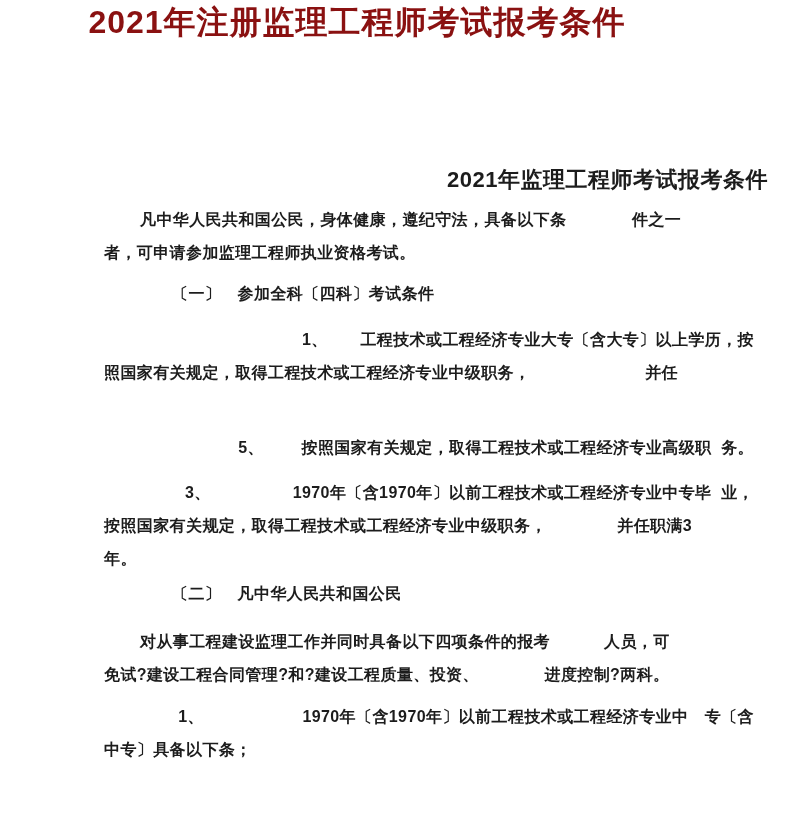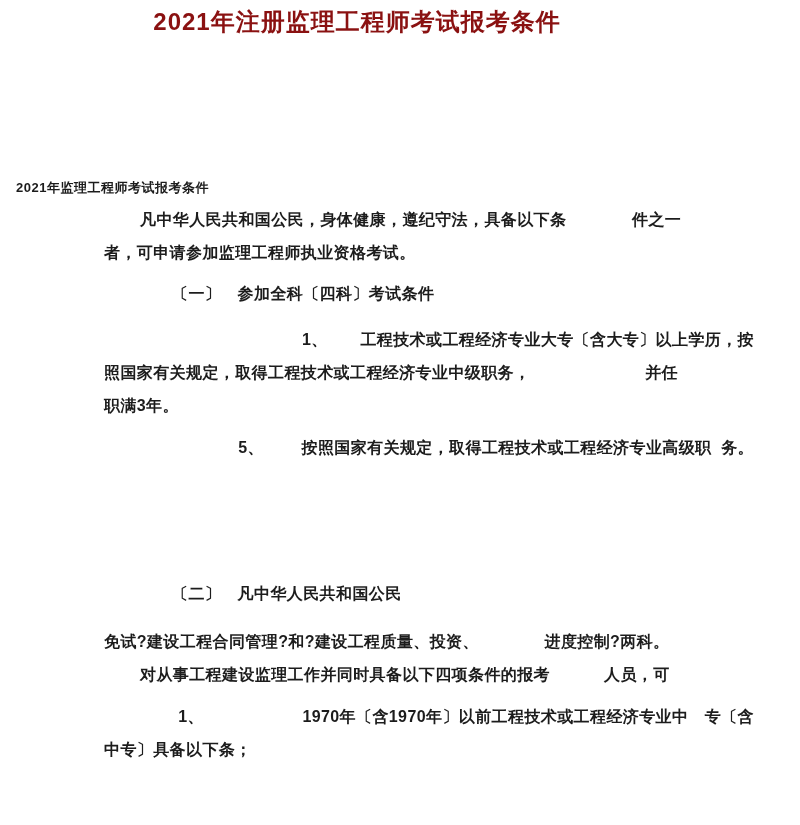--- a/index.html
+++ b/index.html
@@ -23,7 +23,7 @@
     width: 714px;
     margin: 0;
     text-align: center;
-    font-size: 24px;
+    font-size: 32px;
     line-height: 40px;
     font-weight: bold;
     letter-spacing: 1px;

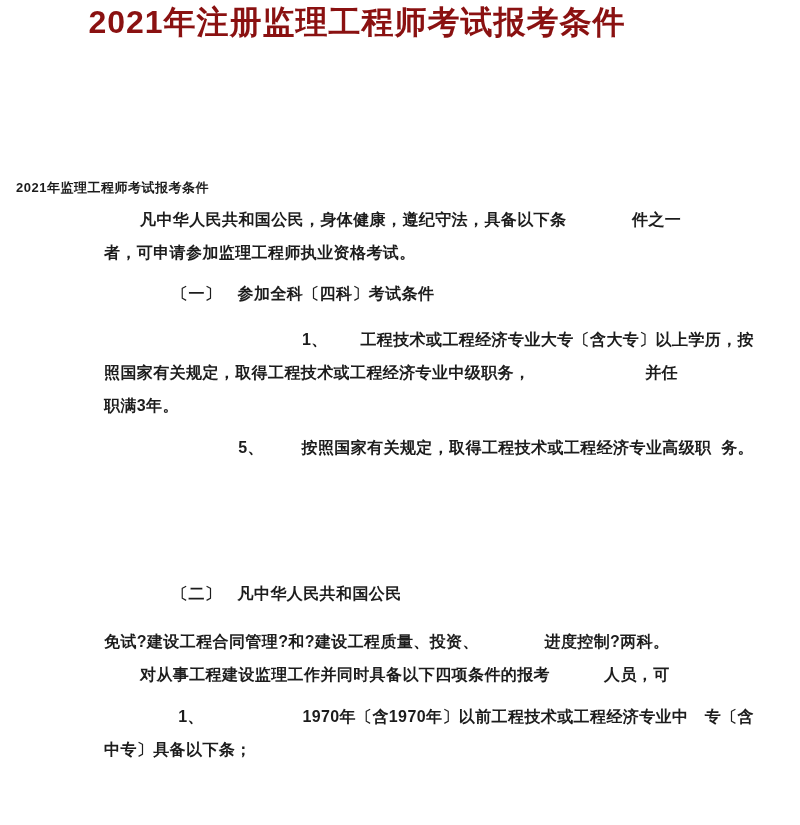--- a/index.html
+++ b/index.html
@@ -34,9 +34,9 @@
     top: 155px;
     left: 0;
     width: 760px;
-    margin: 16px;
-    text-align: left;
-    font-size: 13px;
+    margin: 8px;
+    text-align: right;
+    font-size: 22px;
     line-height: 33px;
     font-weight: bold;
     letter-spacing: 0.5px;

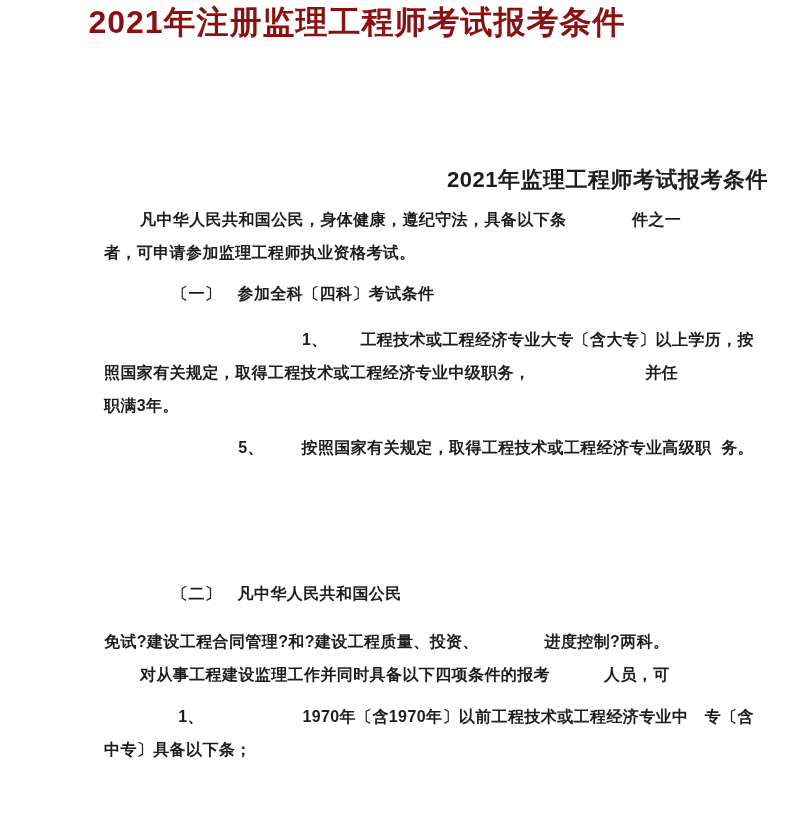--- a/index.html
+++ b/index.html
@@ -79,7 +79,6 @@
   <div class="block" style="top:323px">
     <div class="line first-item">1、　　工程技术或工程经济专业大专〔含大专〕以上学历，按</div>
     <div class="line">照国家有关规定，取得工程技术或工程经济专业中级职务，　　　　　　　并任</div>
-    <div class="line">职满3年。</div>
   </div>
 
   <div class="block" style="top:431px">

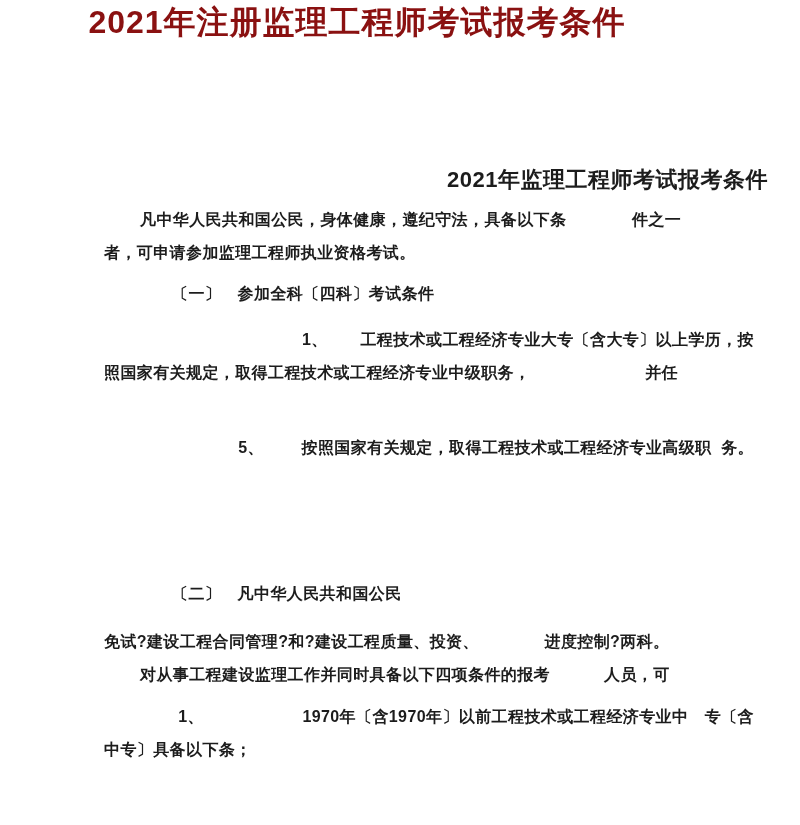--- a/index.html
+++ b/index.html
@@ -85,6 +85,11 @@
     <div class="line first-item">5、　　 按照国家有关规定，取得工程技术或工程经济专业高级职  务。</div>
   </div>
 
+  <div class="block" style="top:476px">
+    <div class="line first-item">3、　　　　　1970年〔含1970年〕以前工程技术或工程经济专业中专毕  业，</div>
+    <div class="line">按照国家有关规定，取得工程技术或工程经济专业中级职务，　　　　 并任职满3</div>
+    <div class="line">年。</div>
+  </div>
 
   <div class="block" style="top:577px">
     <div class="line first-head">〔二〕　凡中华人民共和国公民</div>

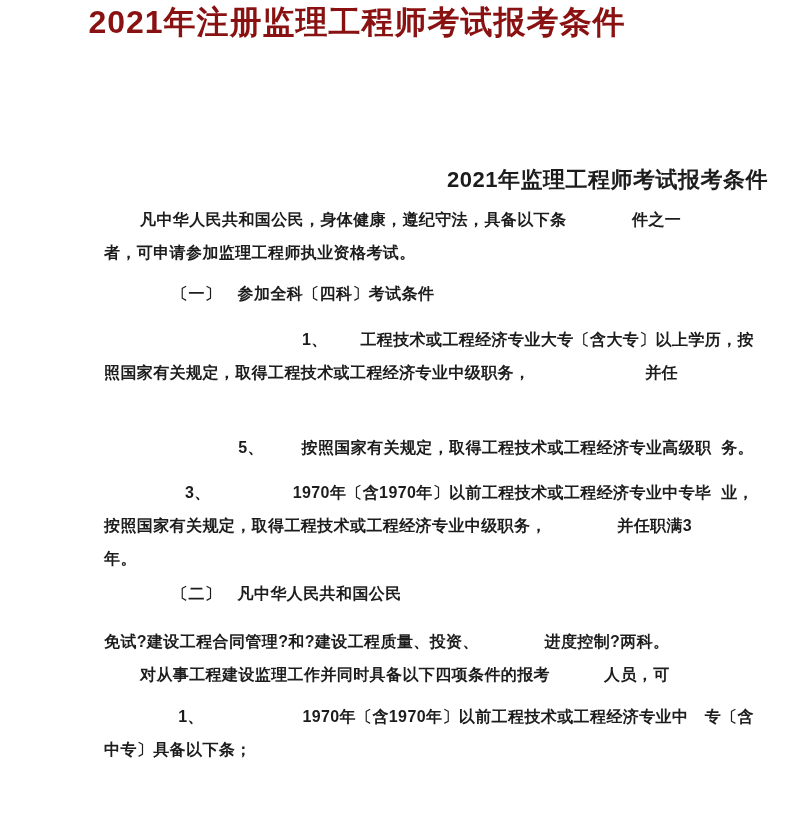--- a/index.html
+++ b/index.html
@@ -96,8 +96,8 @@
   </div>
 
   <div class="block" style="top:625px">
+    <div class="line first-para">对从事工程建设监理工作并同时具备以下四项条件的报考　　　 人员，可</div>
     <div class="line">免试?建设工程合同管理?和?建设工程质量、投资、　　　　进度控制?两科。</div>
-    <div class="line first-para">对从事工程建设监理工作并同时具备以下四项条件的报考　　　 人员，可</div>
   </div>
 
   <div class="block" style="top:700px">

